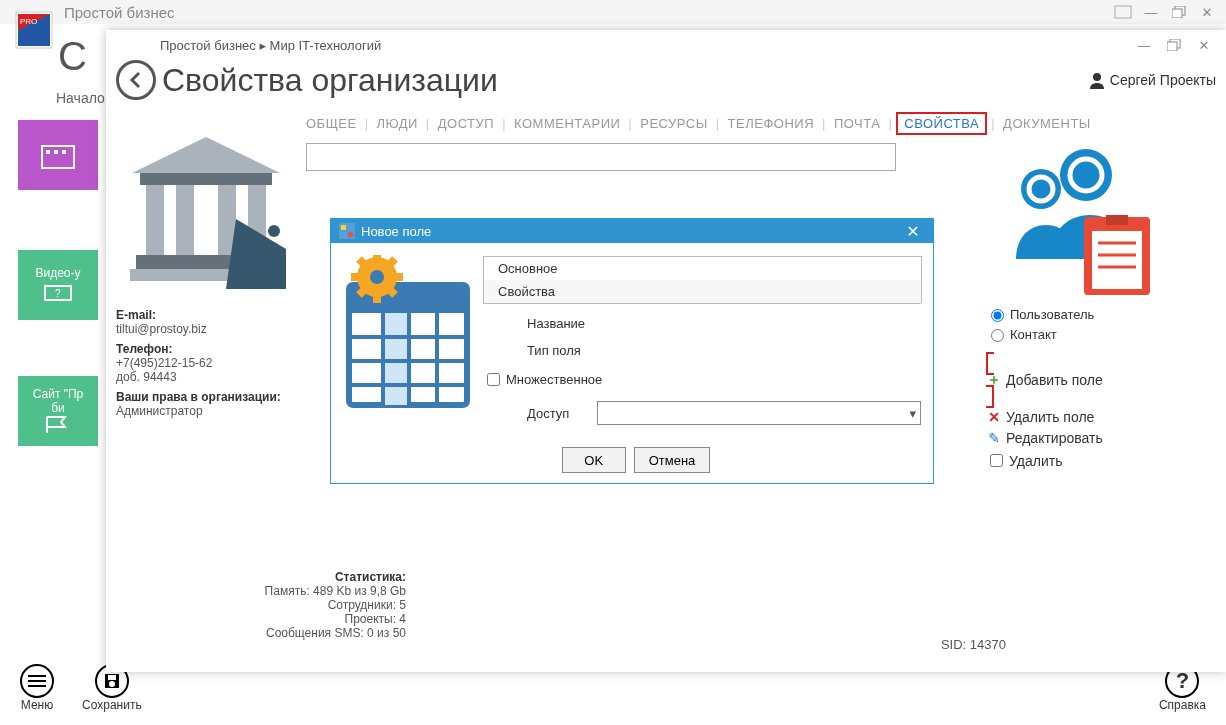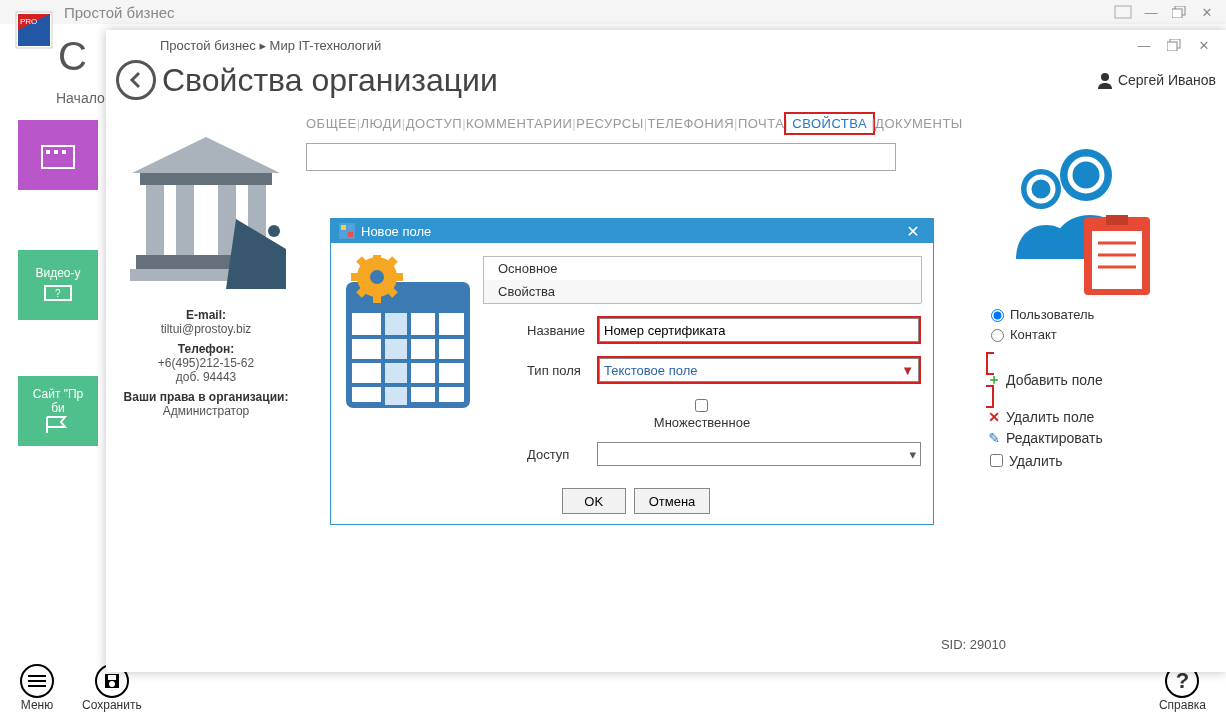--- a/index.html
+++ b/index.html
@@ -230,7 +230,7 @@
           <circle cx="9" cy="6" r="4" fill="#333"></circle>
           <path d="M2 18c0-4 3-6 7-6s7 2 7 6" fill="#333"></path>
         </svg>
-      <span>Сергей Иванов</span>
+      <span>Сергей Проекты</span>
     </div>
   </div>
 

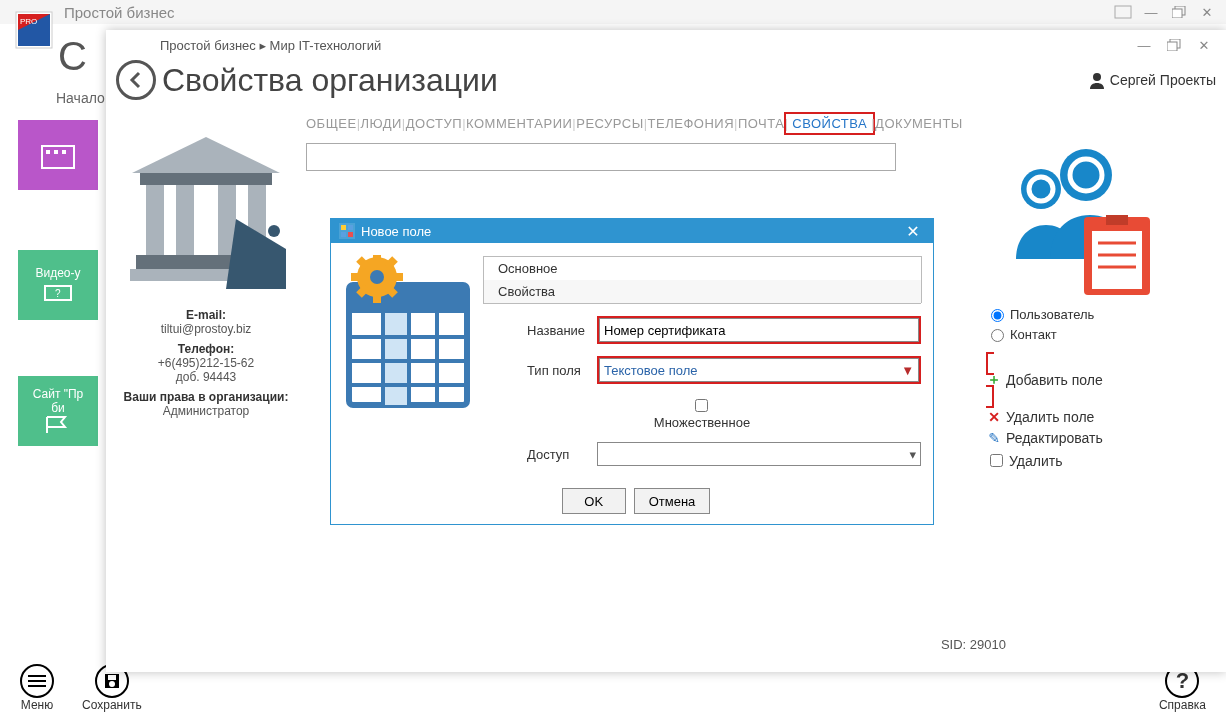--- a/index.html
+++ b/index.html
@@ -32,7 +32,7 @@
   .mw-title{font-size:32px;color:#444;}
   .mw-user{margin-left:auto;display:flex;align-items:center;color:#333;font-size:14px;}
   .mw-user svg{margin-right:4px;}
-  .mw-tabs{padding:12px 30px 8px 200px;display:flex;gap:0;color:#999;font-size:13px;letter-spacing:.5px;}
+  .mw-tabs{padding:12px 30px 8px 200px;display:flex;gap:8px;color:#999;font-size:13px;letter-spacing:.5px;}
   .mw-tabs span{text-transform:uppercase;}
   .mw-tabs .sep{color:#ccc;}
   .mw-tabs .active{color:#2676c8;border:2px solid #d61f1f;padding:2px 6px;margin:-4px -4px;}

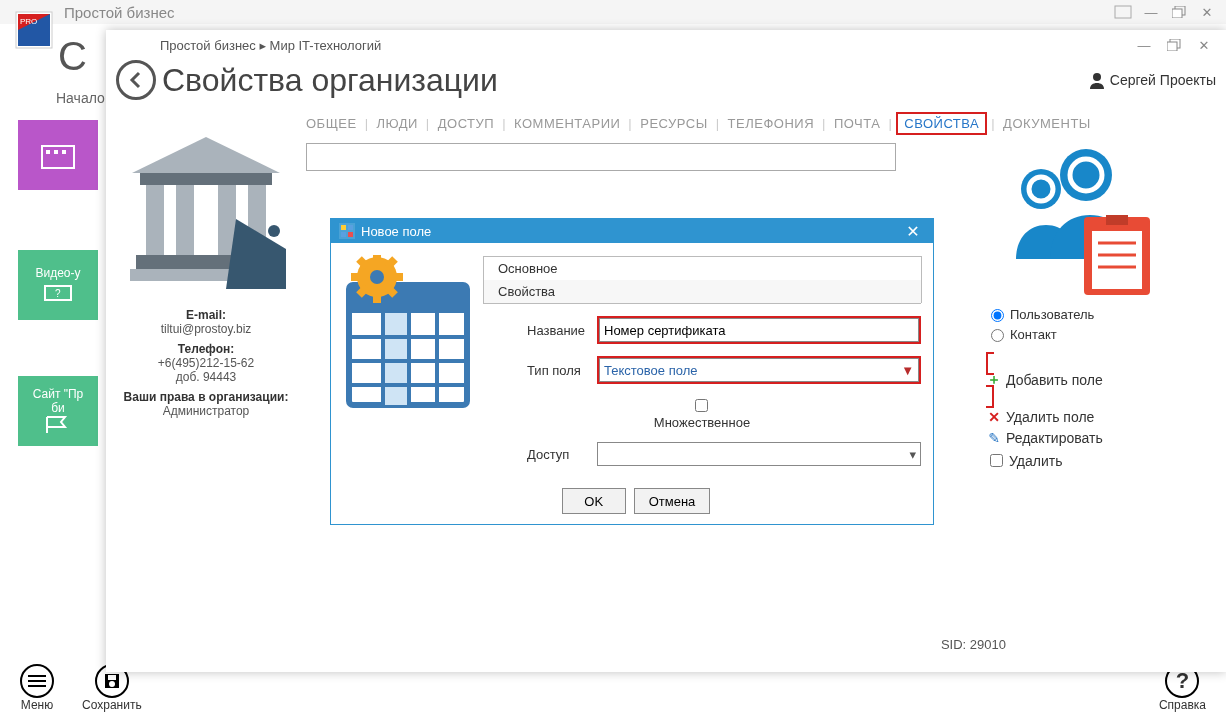--- a/index.html
+++ b/index.html
@@ -38,7 +38,7 @@
   .mw-tabs .active{color:#2676c8;border:2px solid #d61f1f;padding:2px 6px;margin:-4px -4px;}
   .mw-content{position:relative;padding:0 20px 0 0;display:flex;}
 
-  .left-col{width:200px;padding:0 10px;text-align:center;}
+  .left-col{width:200px;padding:0 10px;text-align:left;}
   .org-icon{width:180px;height:180px;margin-top:-20px;}
   .info-label{font-weight:bold;color:#333;margin-top:6px;font-size:12px;}
   .info-val{color:#555;font-size:12px;}

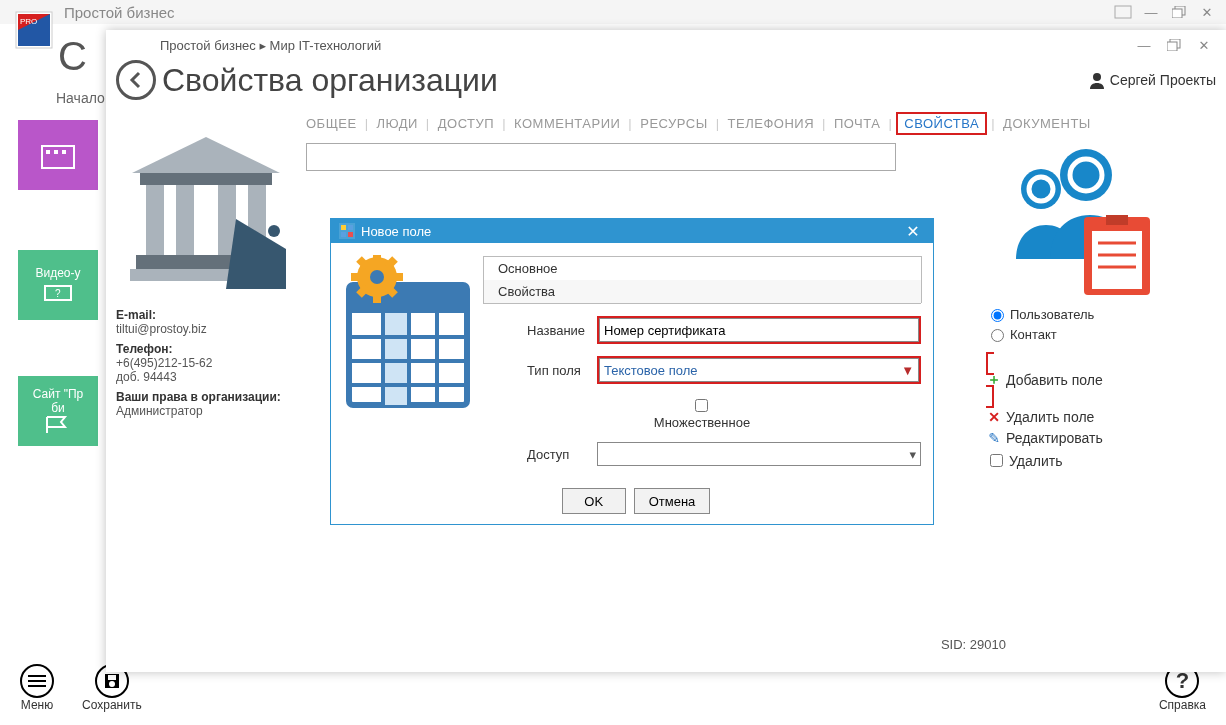--- a/index.html
+++ b/index.html
@@ -383,7 +383,6 @@
       </div>
       <div class="form-row">
         <label>Название</label>
-        <div class="ctl hl-red"><input class="txt-input" value="Номер сертификата" style=""></div>
       </div>
       <div class="form-row">
         <label>Тип поля</label>

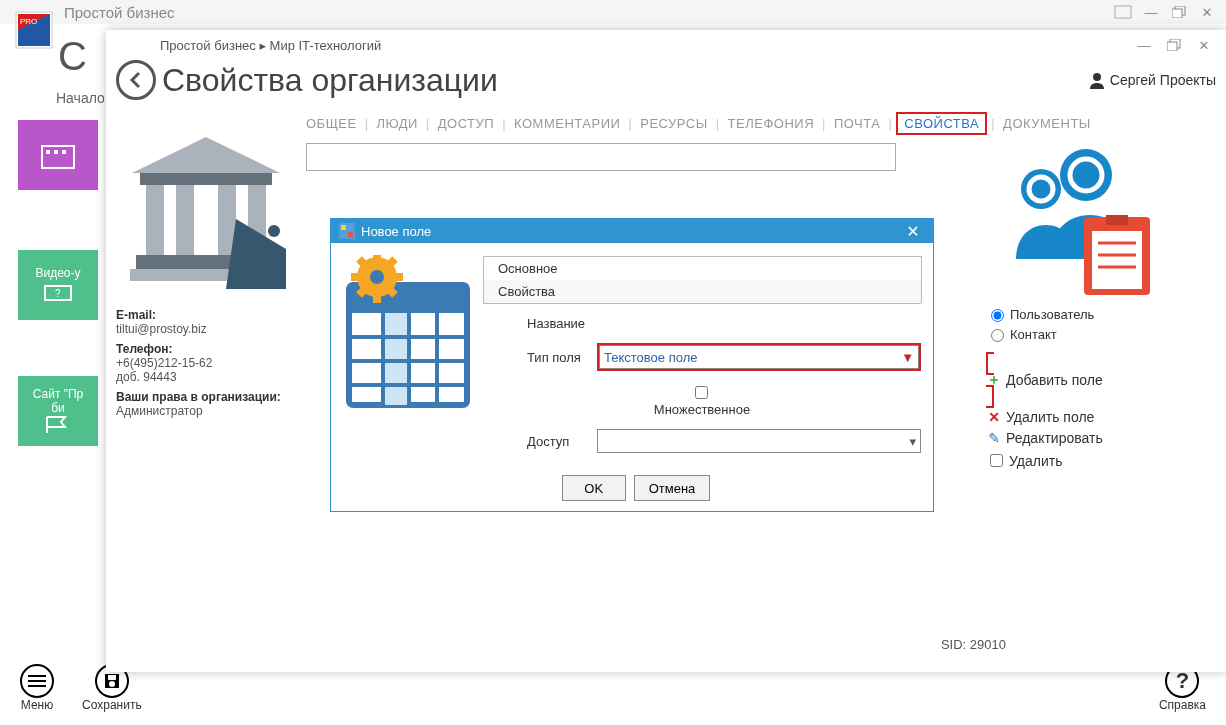--- a/index.html
+++ b/index.html
@@ -271,7 +271,7 @@
       <div class="info-label">E-mail:</div>
       <div class="info-val">tiltui@prostoy.biz</div>
       <div class="info-label">Телефон:</div>
-      <div class="info-val">+6(495)212-15-62</div>
+      <div class="info-val">+7(495)212-15-62</div>
       <div class="info-val">доб. 94443</div>
       <div class="info-label">Ваши права в организации:</div>
       <div class="info-val">Администратор</div>

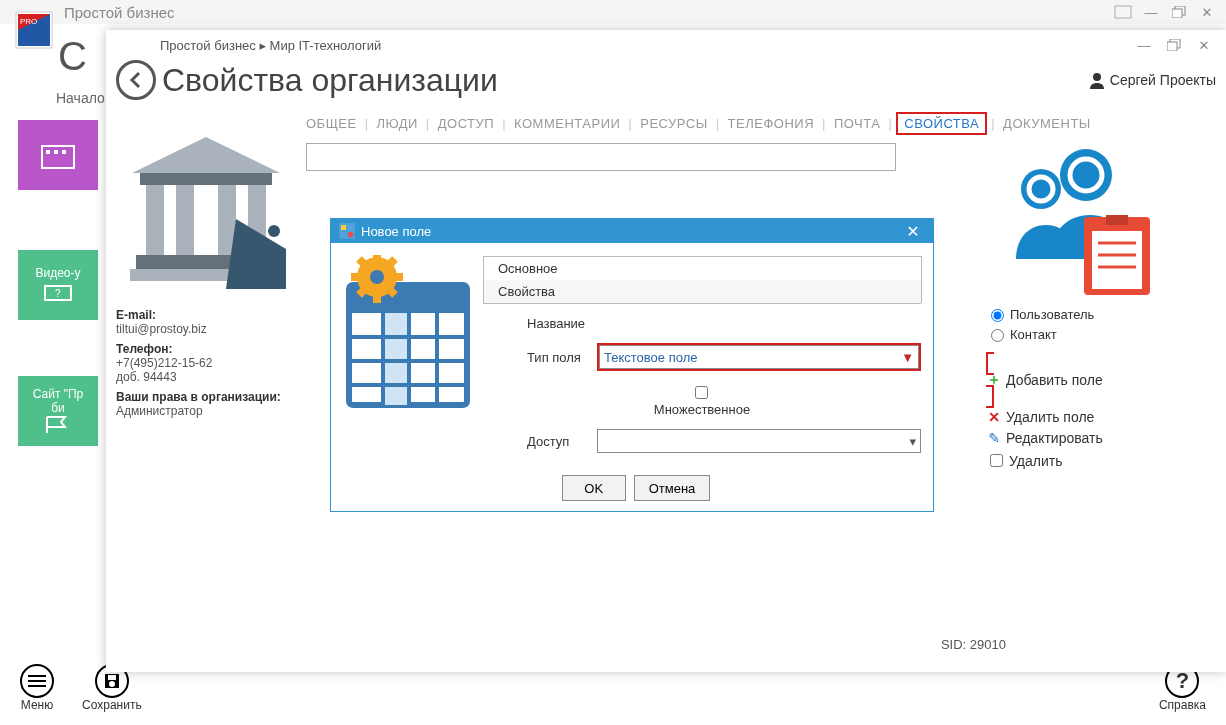--- a/index.html
+++ b/index.html
@@ -386,12 +386,6 @@
       </div>
       <div class="form-row">
         <label>Тип поля</label>
-        <div class="ctl hl-red">
-          <div class="sel">
-            <span>Текстовое поле</span>
-            <span class="arrow">▼</span>
-          </div>
-        </div>
       </div>
       <div class="chk-row">
         <input type="checkbox" style="">

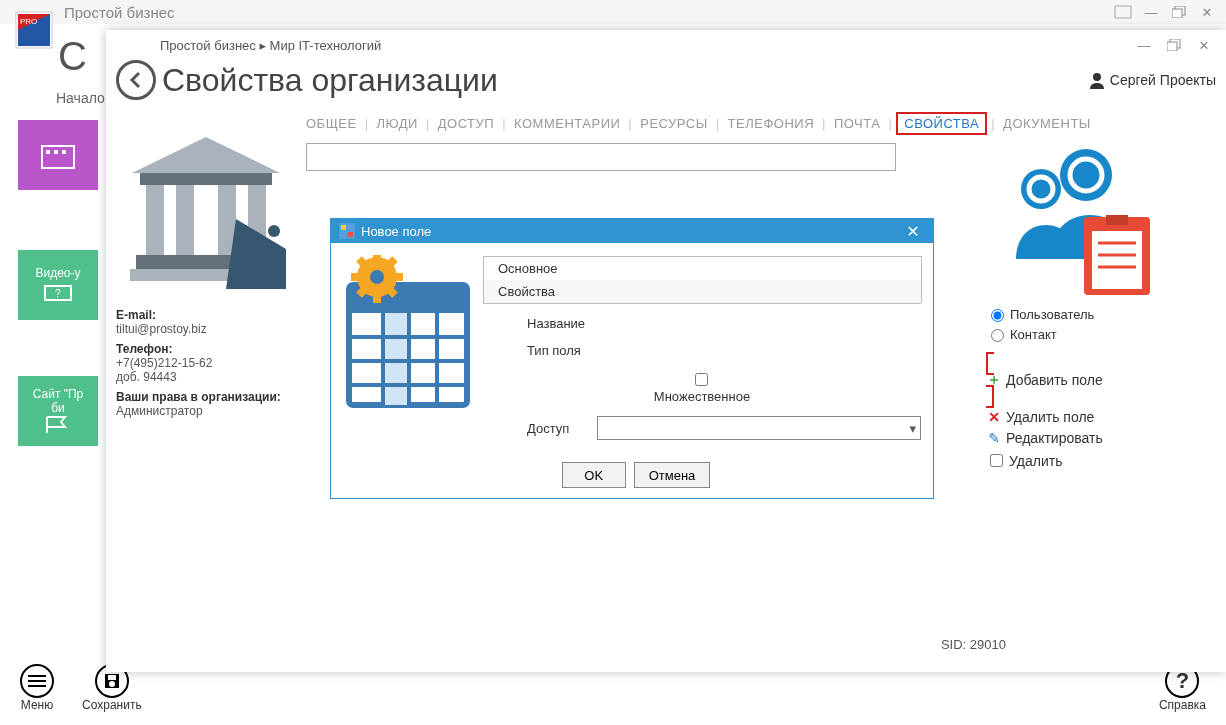--- a/index.html
+++ b/index.html
@@ -77,7 +77,7 @@
   .sel .arrow{margin-left:auto;color:#b82c2c;}
   .sel2{width:100%;height:24px;border:1px solid #888;display:flex;align-items:center;padding:0 4px;font-size:13px;}
   .sel2 .arrow{margin-left:auto;color:#555;}
-  .chk-row{display:flex;align-items:center;margin-top:12px;font-size:13px;flex-direction:column;}
+  .chk-row{display:flex;align-items:center;margin-top:12px;font-size:13px;}
   .chk-row input{margin-right:6px;}
   .dlg-footer{display:flex;justify-content:center;padding:10px 14px;border-top:0;}
   .btn{min-width:64px;height:26px;border:1px solid #888;background:#f2f2f2;padding:0 14px;margin-left:8px;font-size:13px;}

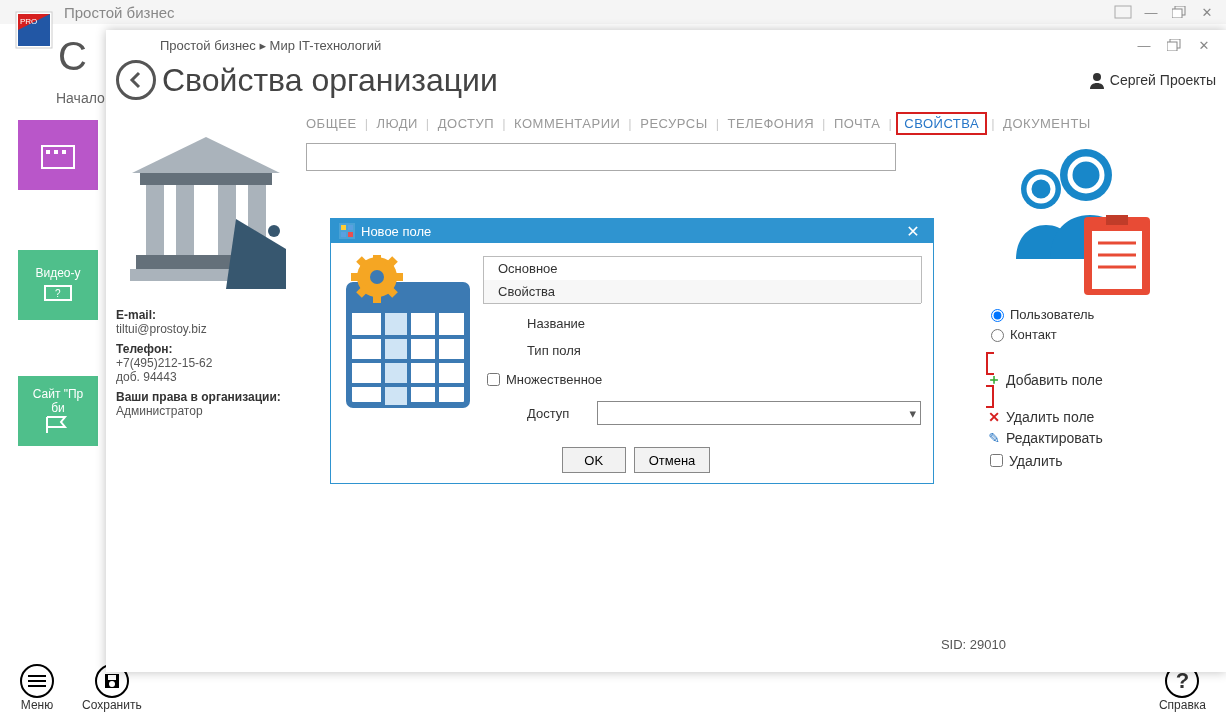--- a/index.html
+++ b/index.html
@@ -330,6 +330,13 @@
     </div>
   </div>
 
+  <div class="stats">
+    <div class="hdr">Статистика:</div>
+    <div>Память: 489 Kb из 9,8 Gb</div>
+    <div>Сотрудники: 5</div>
+    <div>Проекты: 4</div>
+    <div>Сообщения SMS: 0 из 50</div>
+  </div>
 
   <div class="sid">SID: 29010</div>
 </div>

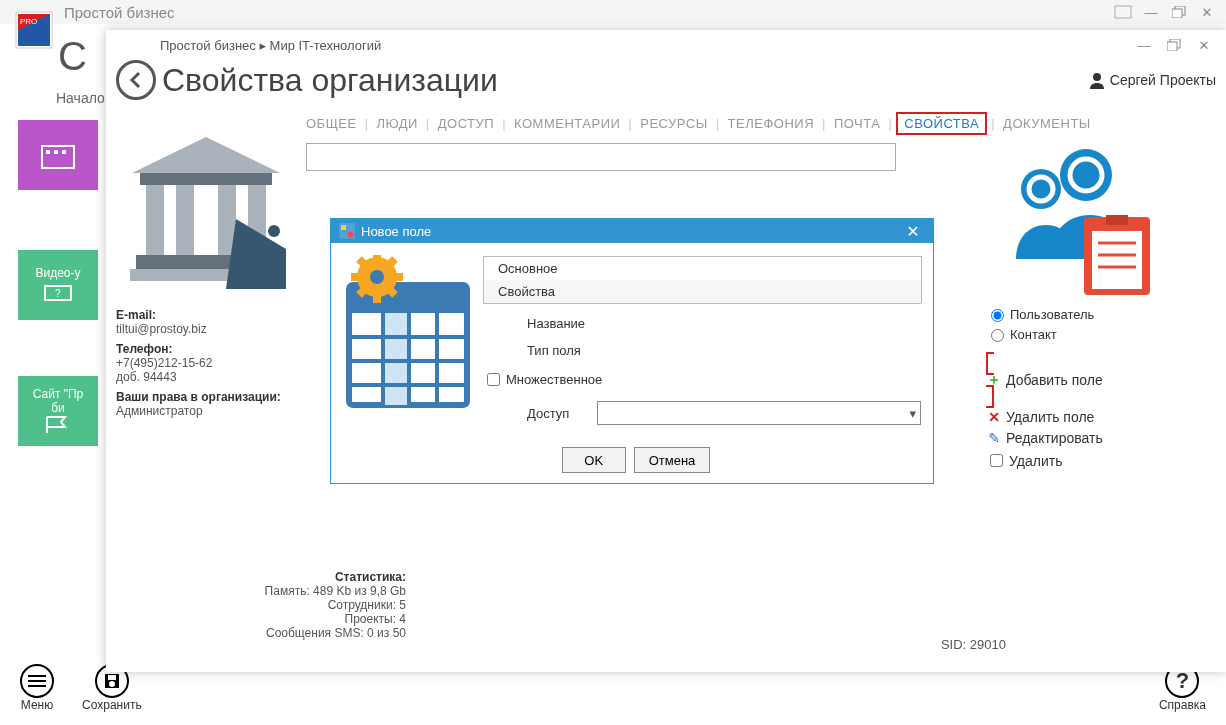--- a/index.html
+++ b/index.html
@@ -338,7 +338,7 @@
     <div>Сообщения SMS: 0 из 50</div>
   </div>
 
-  <div class="sid">SID: 29010</div>
+  <div class="sid">SID: 14370</div>
 </div>
 
 <div class="dialog">

